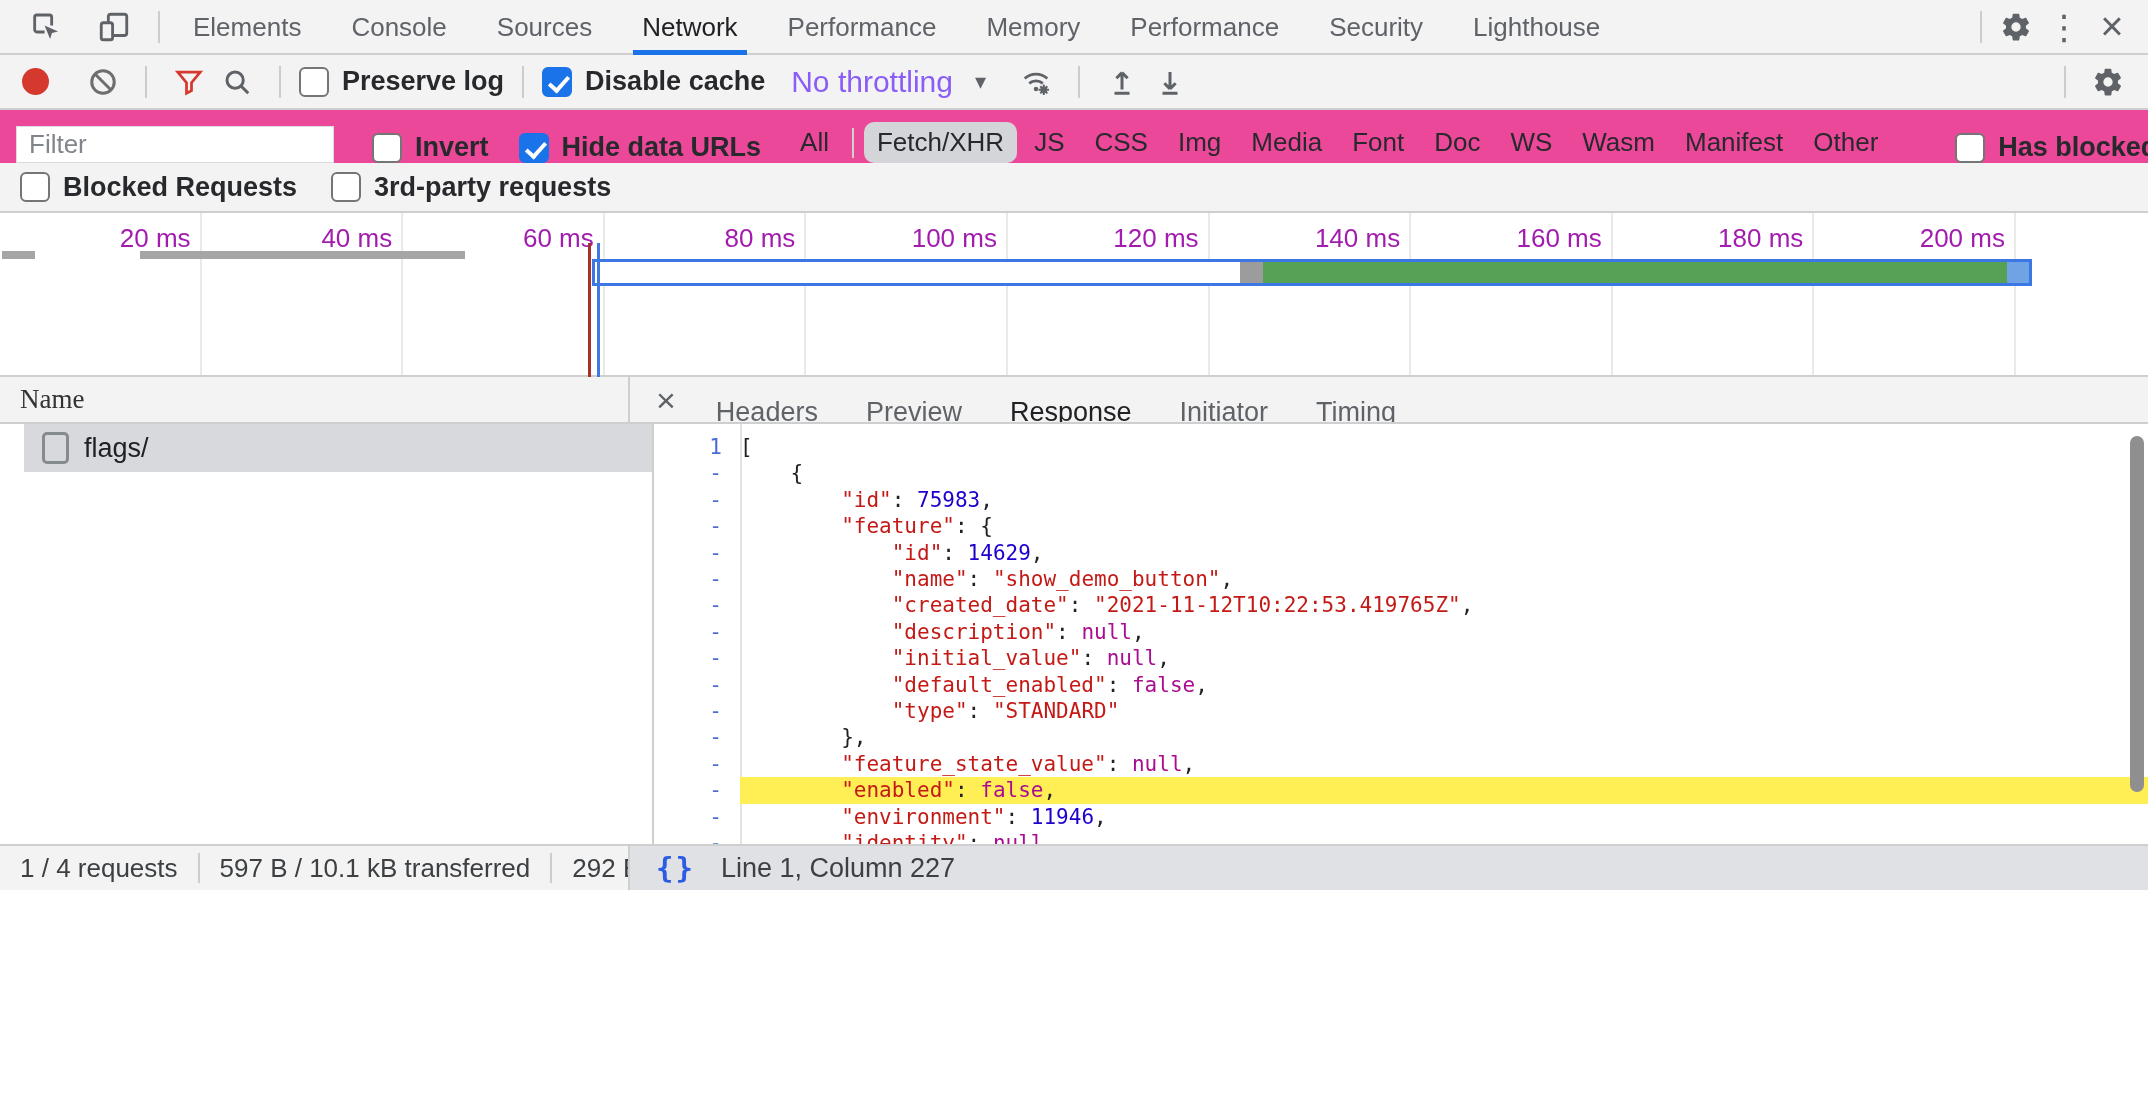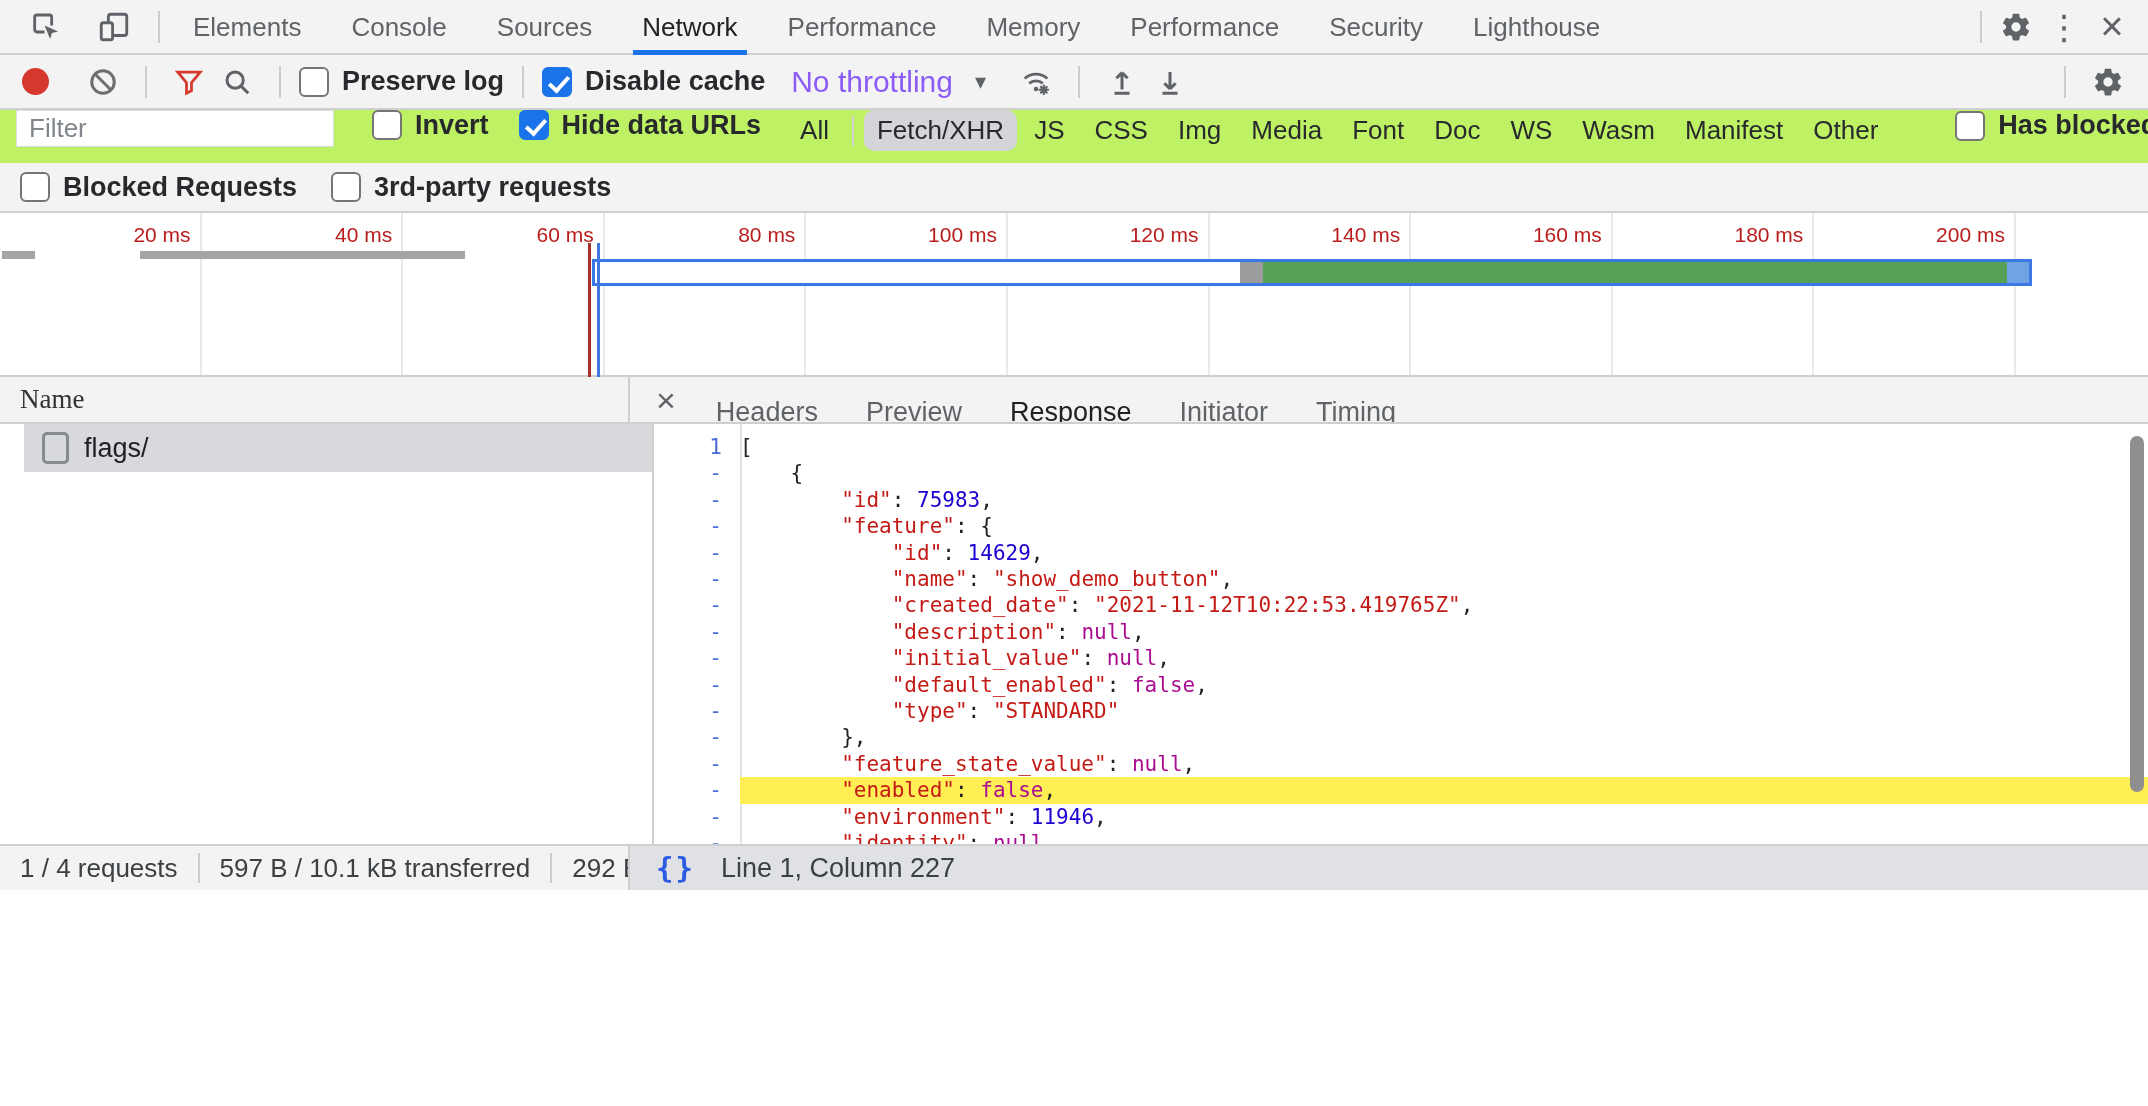--- a/index.html
+++ b/index.html
@@ -46,7 +46,7 @@
   .gear-right { margin-right:16px; }
 
   
-  .filterbar { height:53px; flex:none; background:#bef264; display:flex; align-items:flex-start; }
+  .filterbar { height:53px; flex:none; background:#ec4899; display:flex; align-items:flex-end; }
   .filter-input { width:318px; height:37px; margin-left:16px; border:1px solid #dadce0; background:#fff;
         font-size:26px; font-family:"Liberation Sans", sans-serif; color:#202124; padding:0 12px; outline:none; }
   .filter-input::placeholder { color:#80868b; }

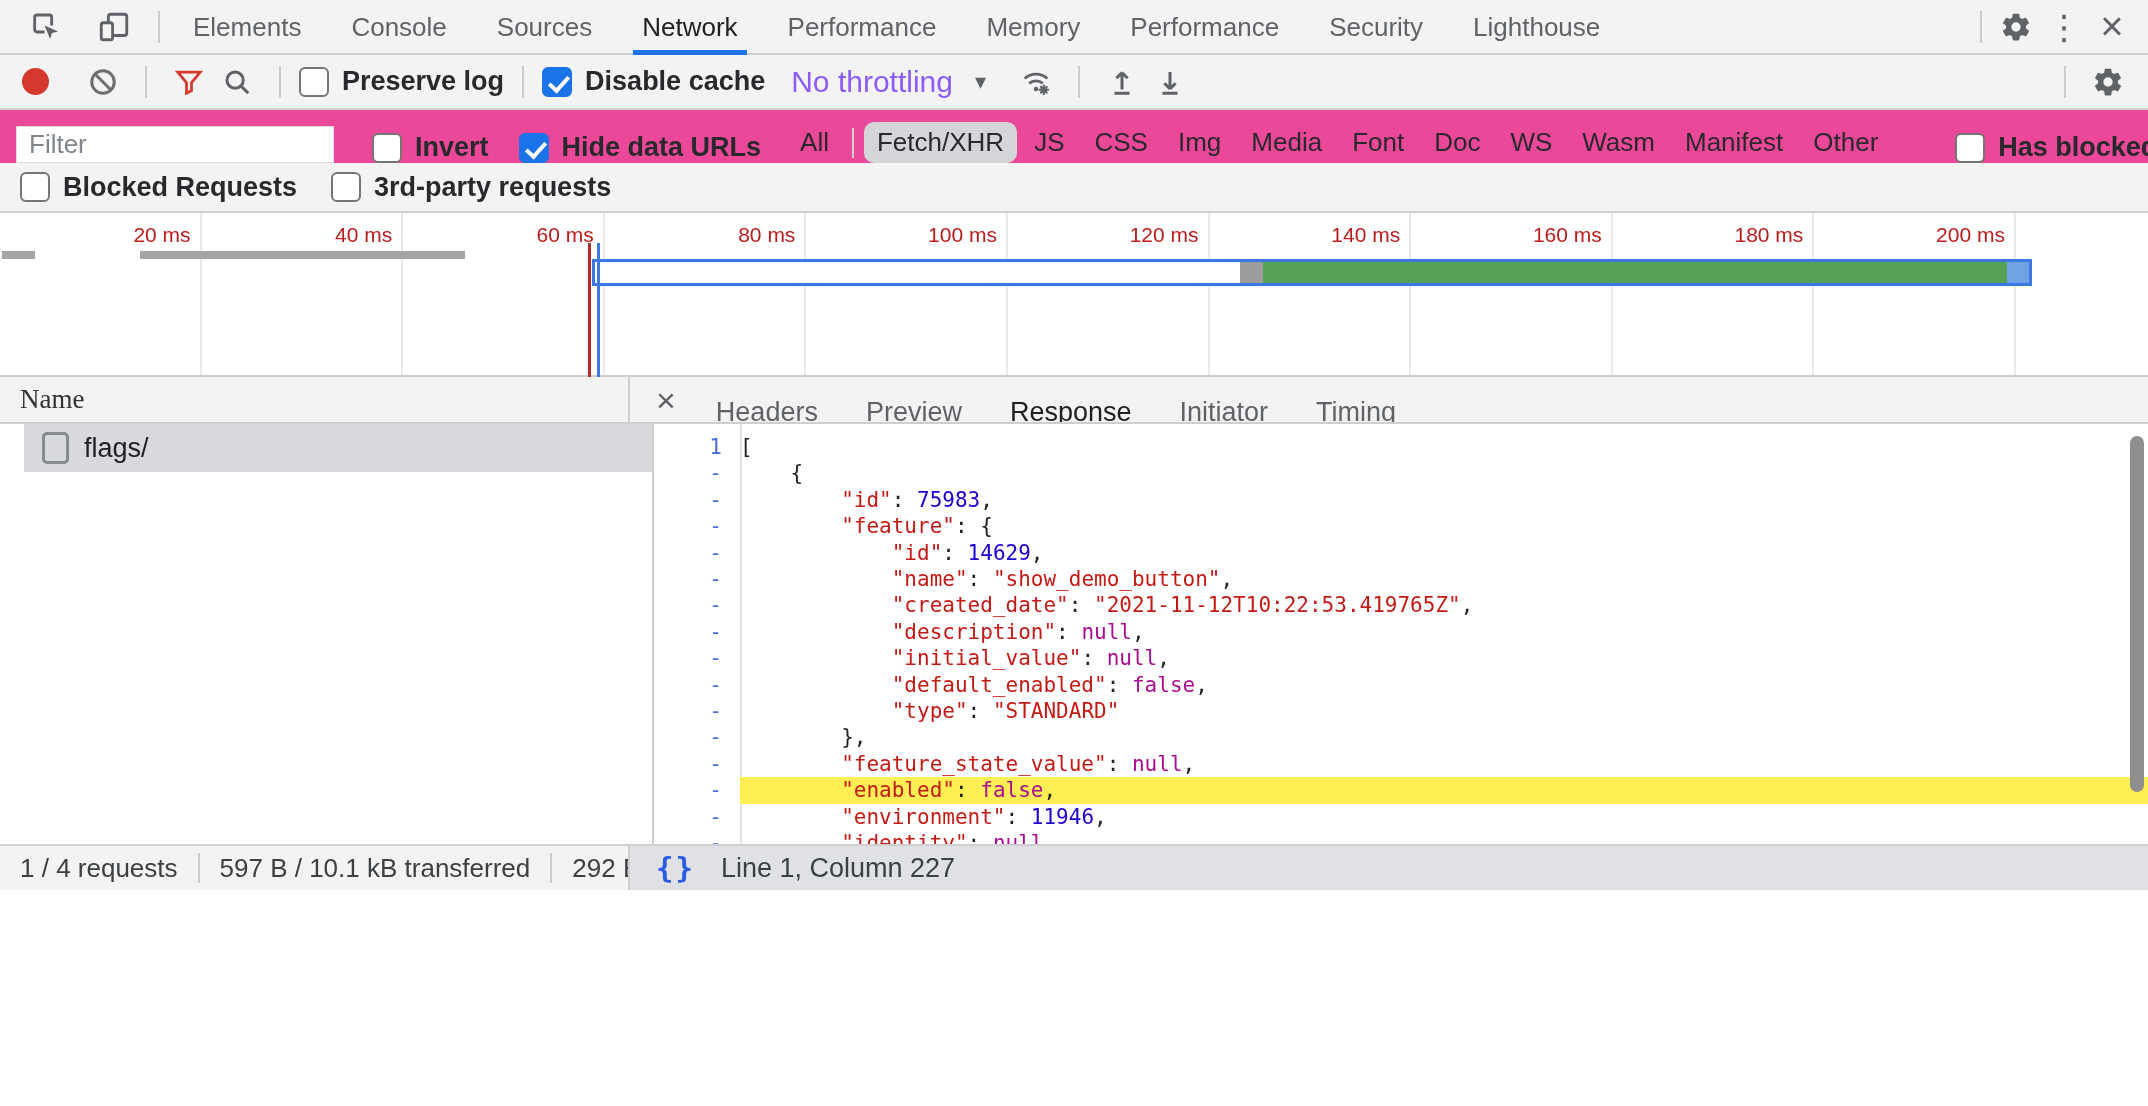--- a/index.html
+++ b/index.html
@@ -69,7 +69,7 @@
   .tick-col { width:201.6px; flex:none; border-right:2px solid #e9e9e9; padding:10px 9px 0 0;
         text-align:right; }
   .tick-col.filler { flex:1; border-right:none; }
-  .tick-label { font-size:21px; color:#b91c1c; white-space:nowrap; }
+  .tick-label { font-size:26px; color:#a21caf; white-space:nowrap; }
   .bars-layer { position:absolute; inset:0; }
   .gray-bar { position:absolute; top:38px; height:8px; background:#a5a5a5; }
   .req-bar { position:absolute; top:46px; height:27px; border:3px solid #3b78e6; display:flex; overflow:hidden; }

